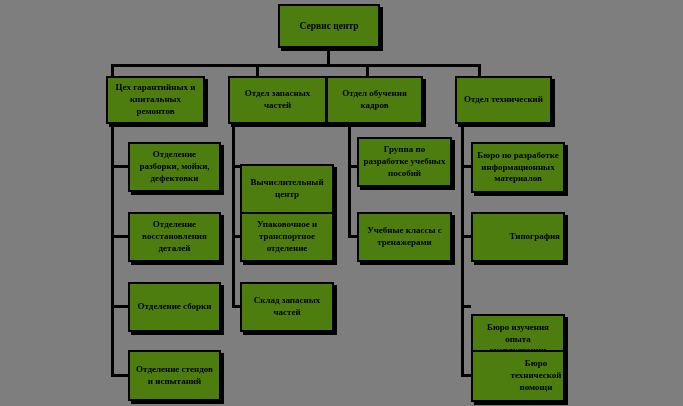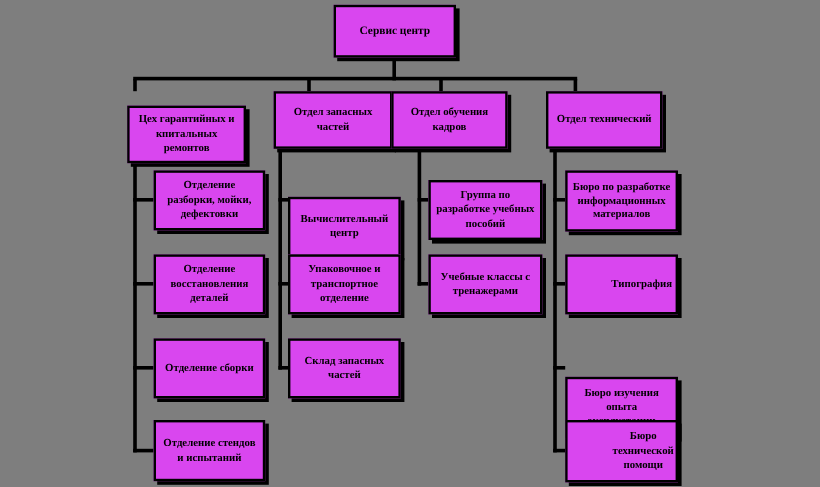--- a/index.html
+++ b/index.html
@@ -13,7 +13,7 @@
   .canvas{position:absolute;left:0;top:0;width:683px;height:406px;}
   .box{
     position:absolute;
-    background:#d946ef;
+    background:#4d7c0f;
     border:2px solid #000000;
     box-shadow:3px 3px 0 #000000;
     display:flex;align-items:center;justify-content:center;

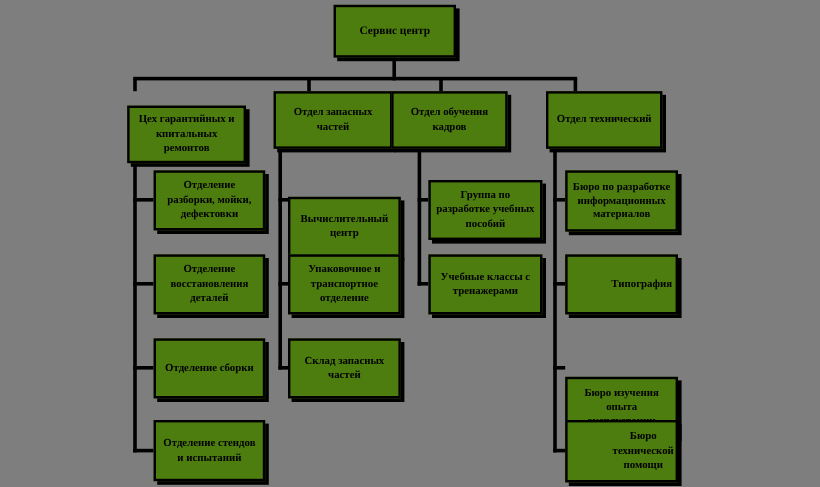--- a/index.html
+++ b/index.html
@@ -65,7 +65,7 @@
     <span>Сервис центр</span>
   </div>
 
-  <div class="box" style="left:106px;top:76px;width:99px;height:48px;margin-top:12px;">
+  <div class="box" style="left:106px;top:76px;width:99px;height:48px;">
     <span>Цех гарантийных и кпитальных ремонтов</span>
   </div>
   <div class="box" style="left:228px;top:76px;width:99px;height:48px;">

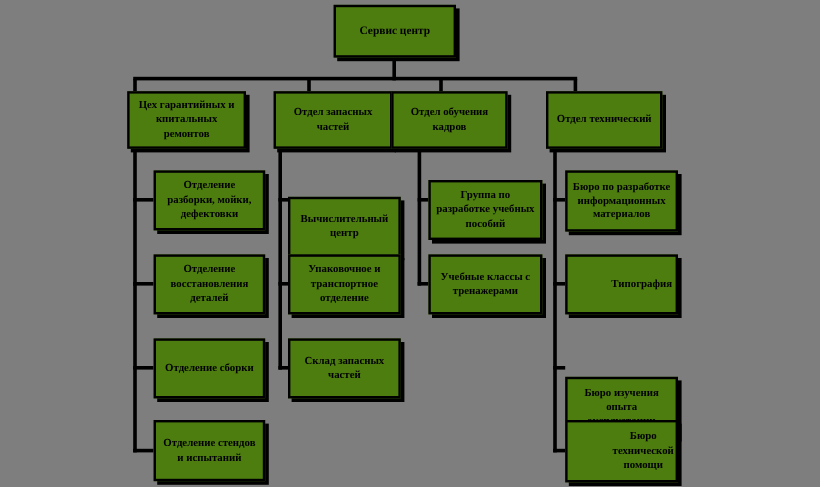--- a/index.html
+++ b/index.html
@@ -101,7 +101,7 @@
     <span>Склад запасных частей</span>
   </div>
 
-  <div class="box" style="left:357px;top:150px;width:95px;height:50px;">
+  <div class="box" style="left:357px;top:137px;width:95px;height:50px;">
     <span>Группа по разработке учебных пособий</span>
   </div>
   <div class="box" style="left:357px;top:212px;width:95px;height:50px;">

